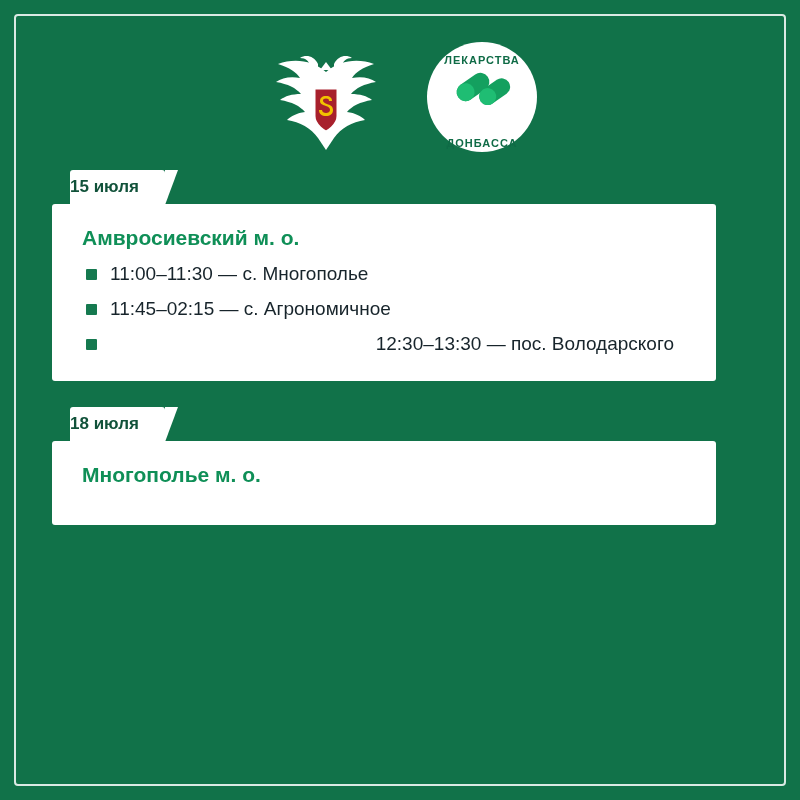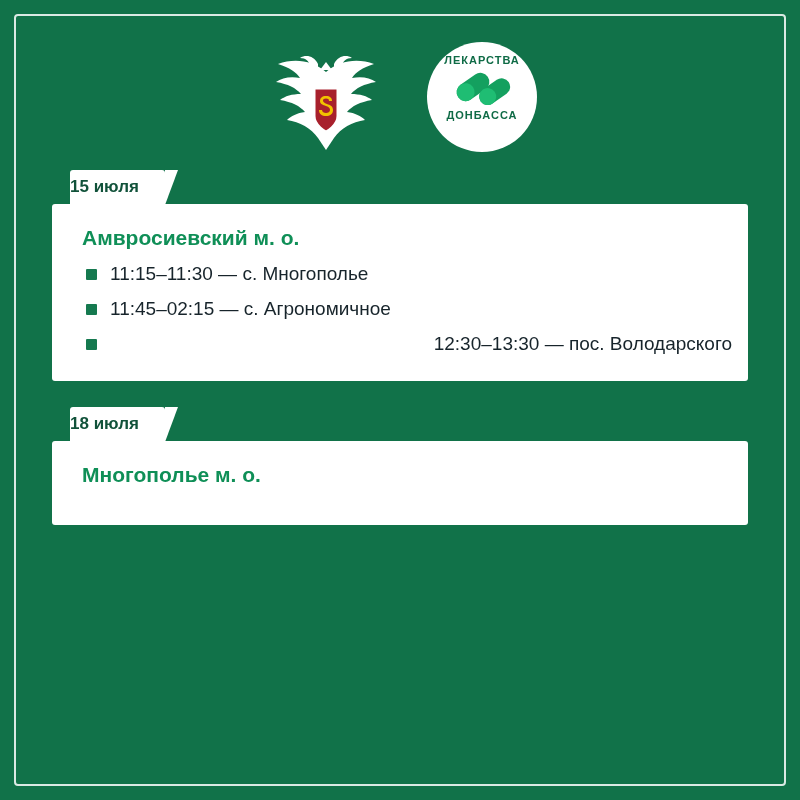--- a/index.html
+++ b/index.html
@@ -87,7 +87,7 @@
     font-size: 11px;
   }
   .badge-text-bottom {
-    bottom: 28px;
+    bottom: 0;
     font-size: 11px;
   }
 

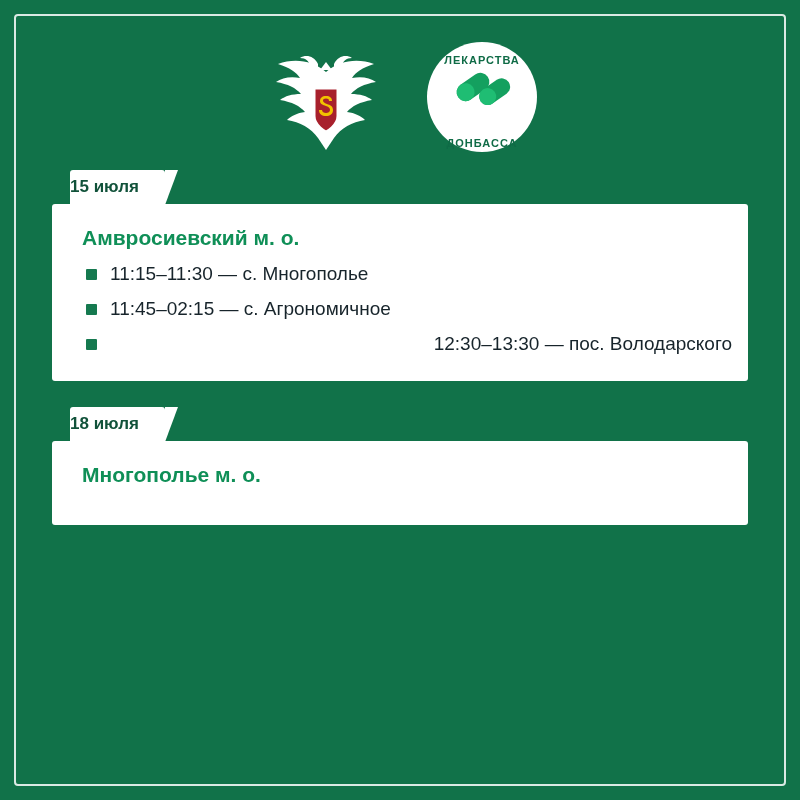--- a/index.html
+++ b/index.html
@@ -118,9 +118,9 @@
   }
   .card {
     background: #ffffff;
-    margin: 0 52px 0 52px;
+    margin: 0 84px 0 52px;
     border-radius: 3px;
-    padding: 22px 16px 26px 30px;
+    padding: 22px 42px 26px 30px;
     box-sizing: border-box;
   }
   .card-title {

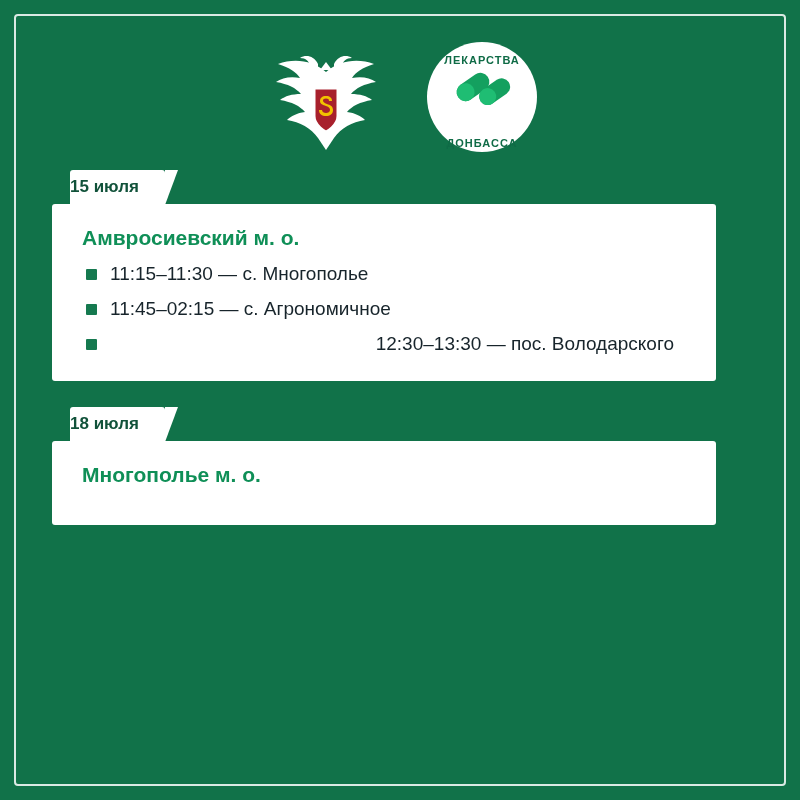--- a/index.html
+++ b/index.html
@@ -207,7 +207,7 @@
       <div class="card">
         <div class="card-title">Амвросиевский м. о.</div>
         <ul class="items">
-          <li>11:15–11:30 — с. Многополье</li>
+          <li>11:00–11:30 — с. Многополье</li>
           <li>11:45–02:15 — с. Агрономичное</li>
           <li>12:30–13:30 — пос. Володарского</li>
         </ul>

